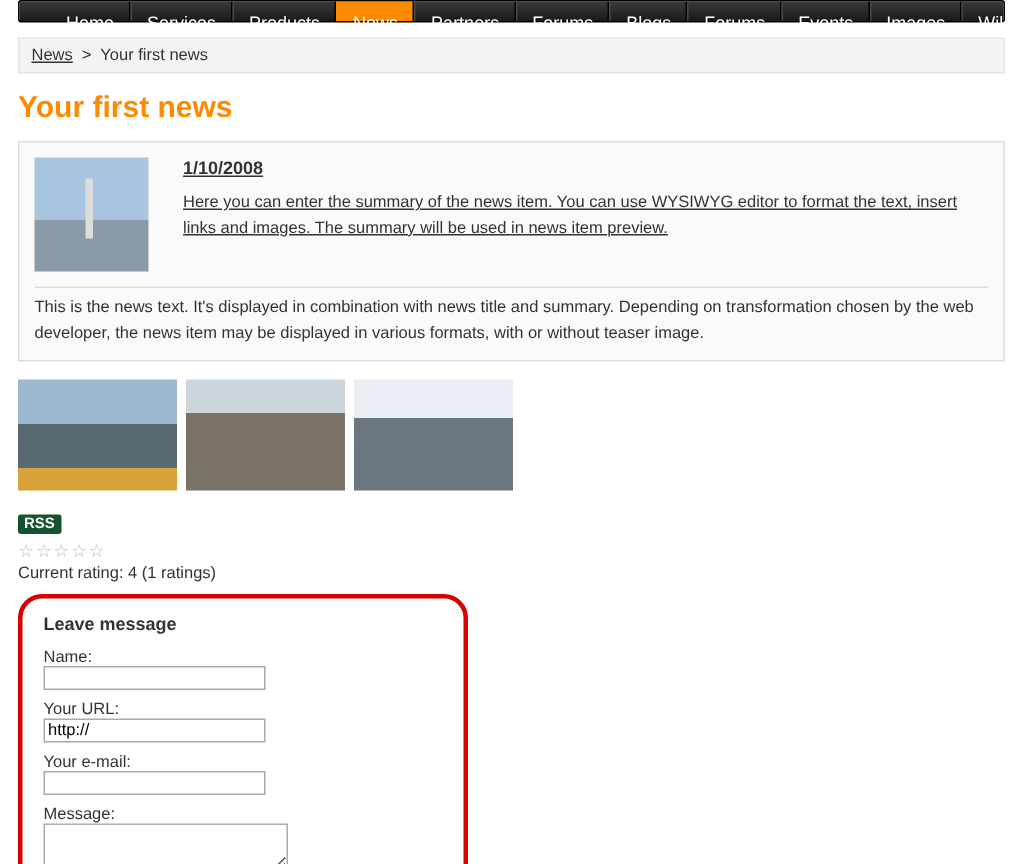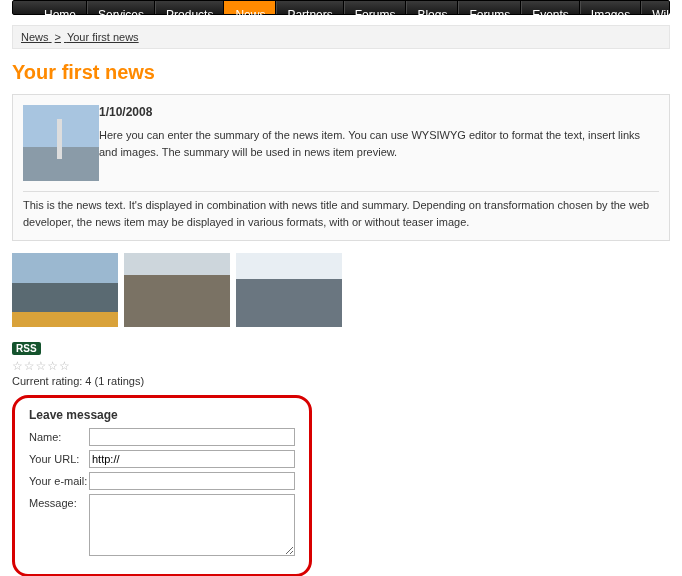--- a/index.html
+++ b/index.html
@@ -9,7 +9,7 @@
 .topnav .item { color: #fff; text-decoration: none; font-size: 12px; padding: 0 10px; line-height: 28px; border-right: 1px solid #000; border-left: 1px solid #4a4a4a; cursor: pointer; }
 .topnav .item:first-child { border-left: none; }
 .topnav .item.active { background: #ff8a00; border-left-color: #ff8a00; }
-.breadcrumb-bar { margin-top: 10px; background: #f3f3f3; border: 1px solid #e5e5e5; padding: 5px 8px; font-size: 11px; text-decoration: underline; }
+.breadcrumb-bar { margin-top: 10px; background: #f3f3f3; border: 1px solid #e5e5e5; padding: 5px 8px; font-size: 11px; }
 .breadcrumb-bar a { color: #333; text-decoration: underline; }
 .breadcrumb-sep { margin: 0 3px; }
 h1.page-title { color: #ff8a00; font-size: 20px; font-weight: bold; margin: 12px 0 10px; }

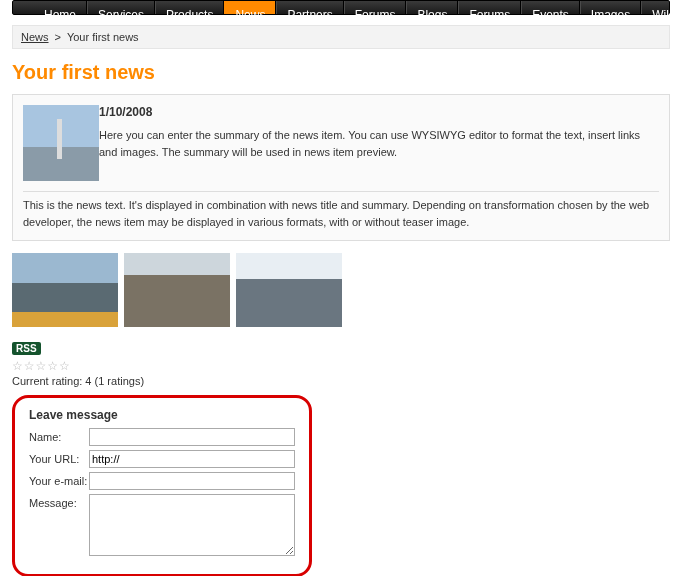--- a/index.html
+++ b/index.html
@@ -14,7 +14,7 @@
 .breadcrumb-sep { margin: 0 3px; }
 h1.page-title { color: #ff8a00; font-size: 20px; font-weight: bold; margin: 12px 0 10px; }
 .news-box { border: 1px solid #ddd; background: #fafafa; padding: 10px; }
-.news-head { display: flex; gap: 0; }
+.news-head { display: flex; gap: 23px; text-decoration: underline; }
 .teaser-img { width: 76px; height: 76px; background: linear-gradient(#a8c5e0 55%, #8a9ba8 55%); position: relative; flex-shrink: 0; }
 .teaser-img::after { content:""; position:absolute; left:45%; top:18%; width:5px; height:40px; background:#ddd; }
 .news-meta .date { font-weight: bold; font-size: 12px; margin-bottom: 8px; display: block; }

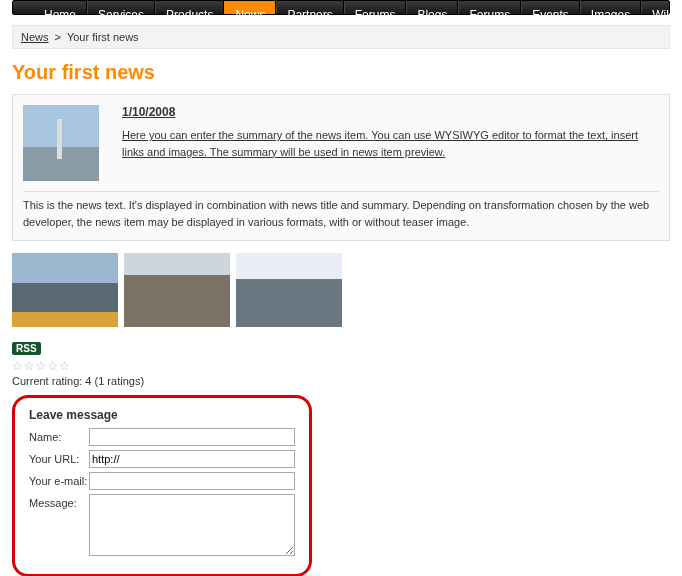--- a/index.html
+++ b/index.html
@@ -30,7 +30,7 @@
 .rating-text { font-size: 11px; margin-top: 2px; }
 .form-wrap { border: 3px solid #d80000; border-radius: 16px; padding: 10px 14px 14px; margin-top: 8px; width: 300px; }
 .form-title { font-weight: bold; font-size: 12px; margin-bottom: 6px; }
-.form-row { display: flex; align-items: flex-start; margin-bottom: 4px; }
+.form-row { display: flex; align-items: flex-start; margin-bottom: 4px; flex-direction: column; }
 .form-row label { width: 60px; font-size: 11px; padding-top: 3px; }
 .form-row input[type=text] { flex: 1; border: 1px solid #aaa; height: 18px; font-size: 11px; padding: 1px 2px; }
 .form-row textarea { flex: 1; border: 1px solid #aaa; height: 62px; font-size: 11px; padding: 2px 3px; resize: both; }

